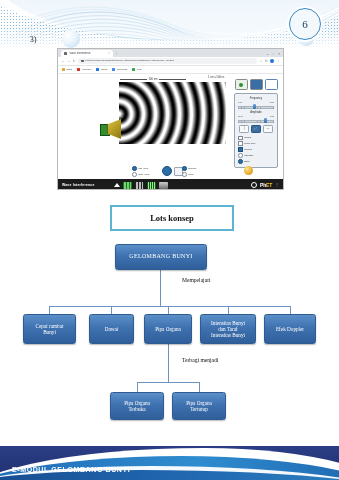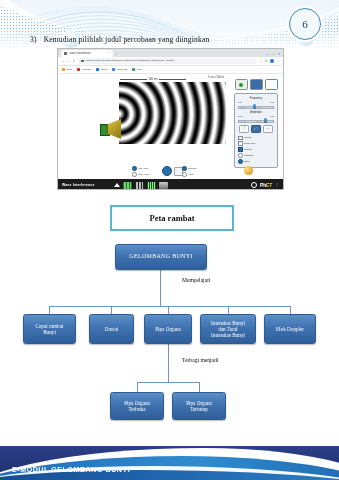--- a/index.html
+++ b/index.html
@@ -230,7 +230,6 @@
 
   <div class="instruction">
     <span class="instr-num">3)</span>
-    <span>Kemudian pilihlah judul percobaan yang diinginkan</span>
   </div>
 
   <div class="browser">

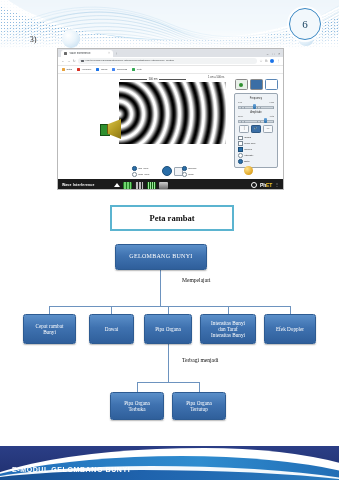--- a/index.html
+++ b/index.html
@@ -414,7 +414,7 @@
   </div>
 
   <div class="peta-box">
-    <span class="peta-txt">Peta rambat</span>
+    <span class="peta-txt">Lots konsep</span>
   </div>
 
   <div class="conn" style="left:160px;top:270px;width:1px;height:36px;"></div>

